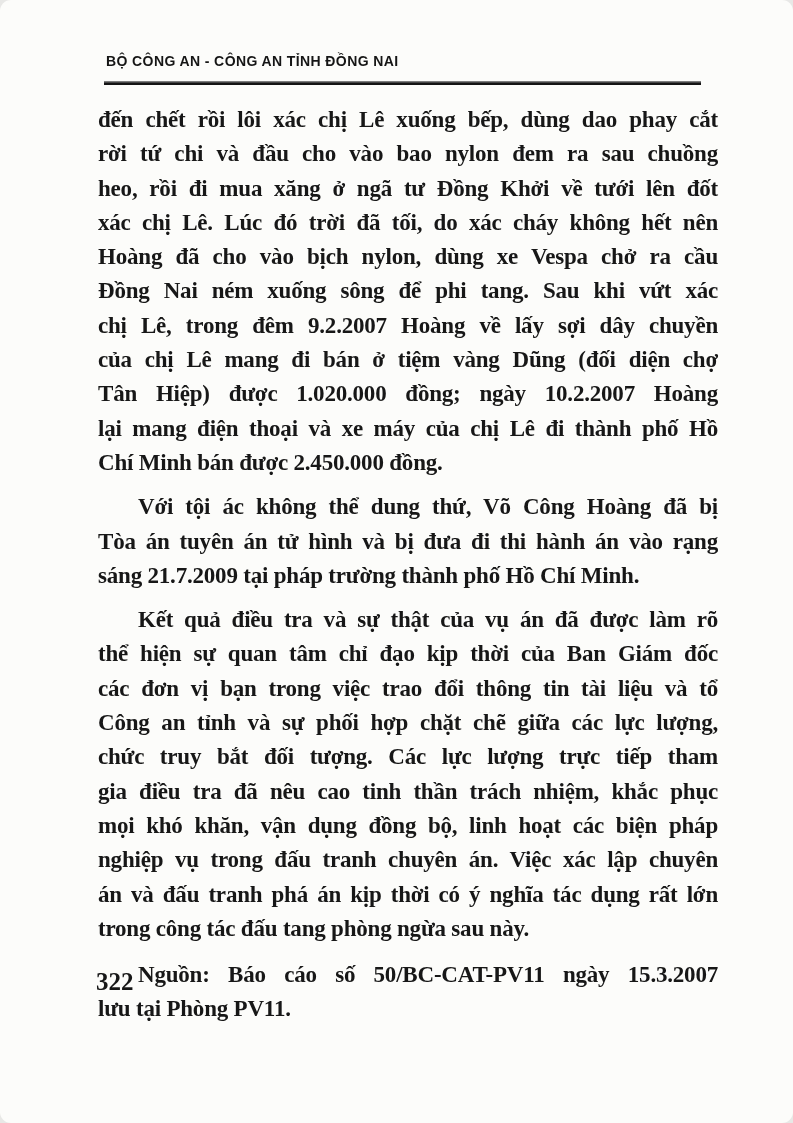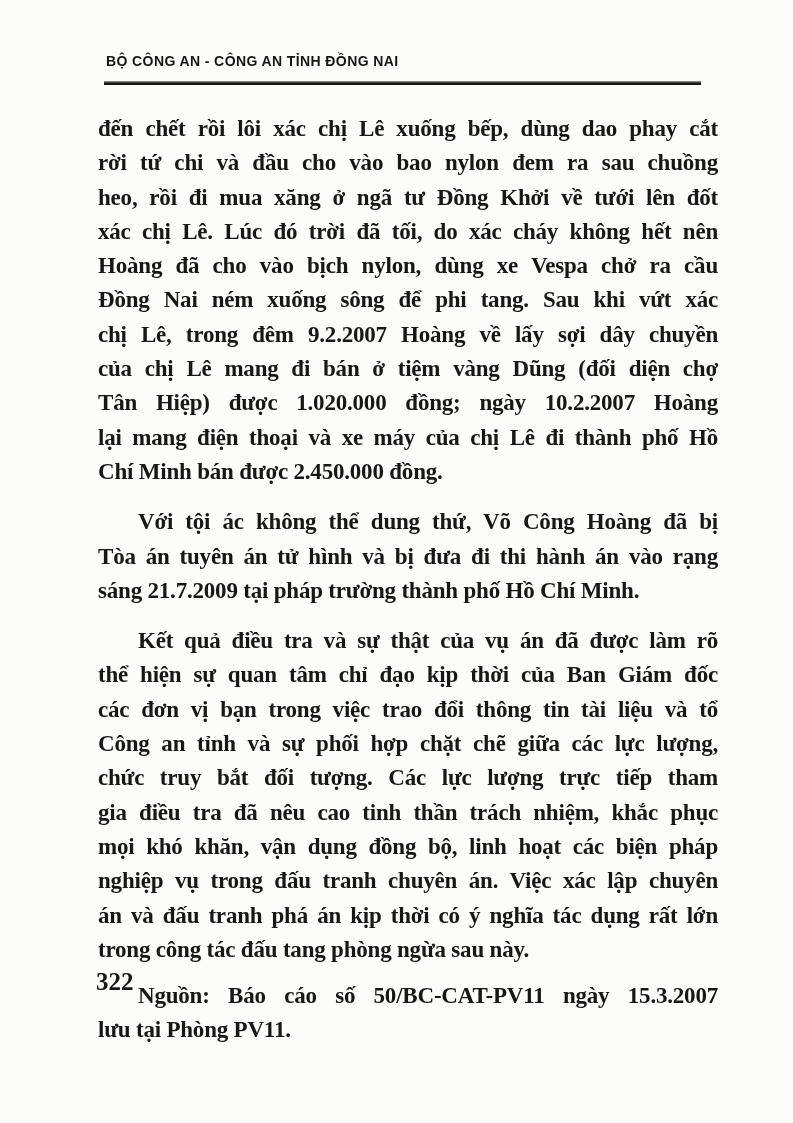--- a/index.html
+++ b/index.html
@@ -12,6 +12,7 @@
     color: #171717;
     font-family: "Liberation Serif", serif;
     overflow: hidden;
+    border-radius: 11px;
   }
   .running-head {
     position: absolute;

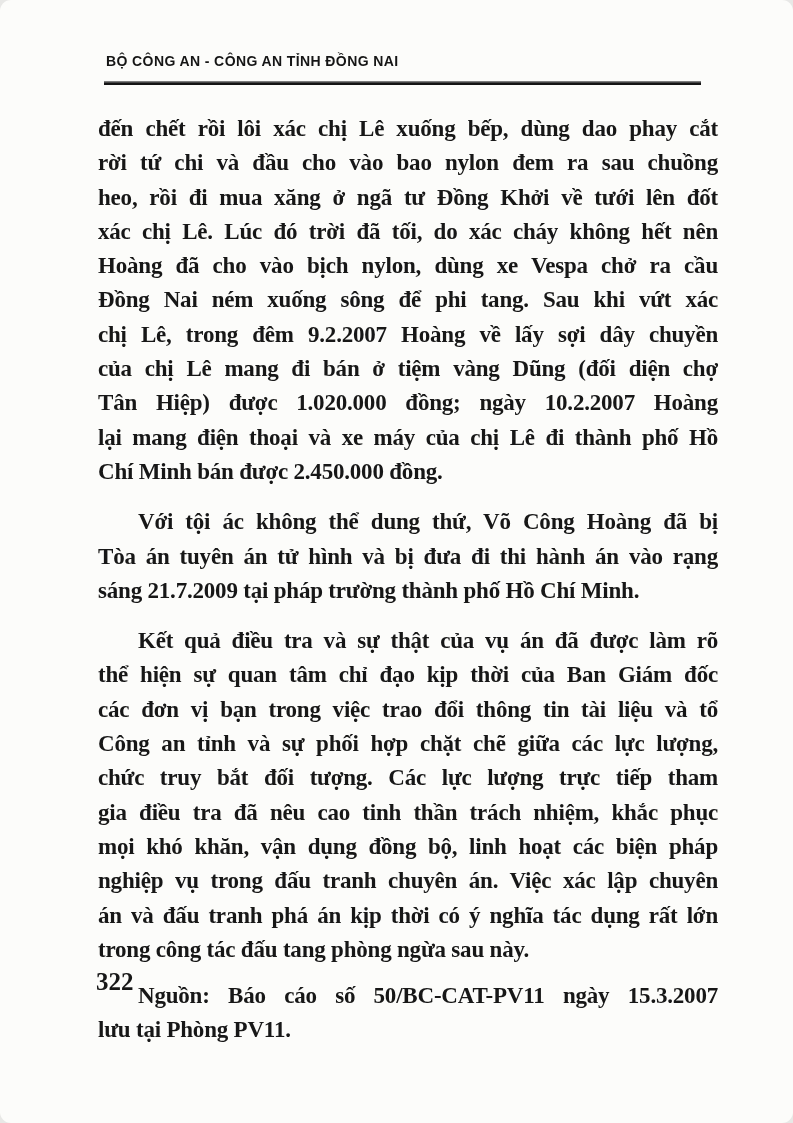--- a/index.html
+++ b/index.html
@@ -36,7 +36,7 @@
   .content {
     position: absolute;
     left: 98px;
-    top: 112px;
+    top: 103px;
     width: 620px;
     font-size: 23px;
     font-weight: bold;

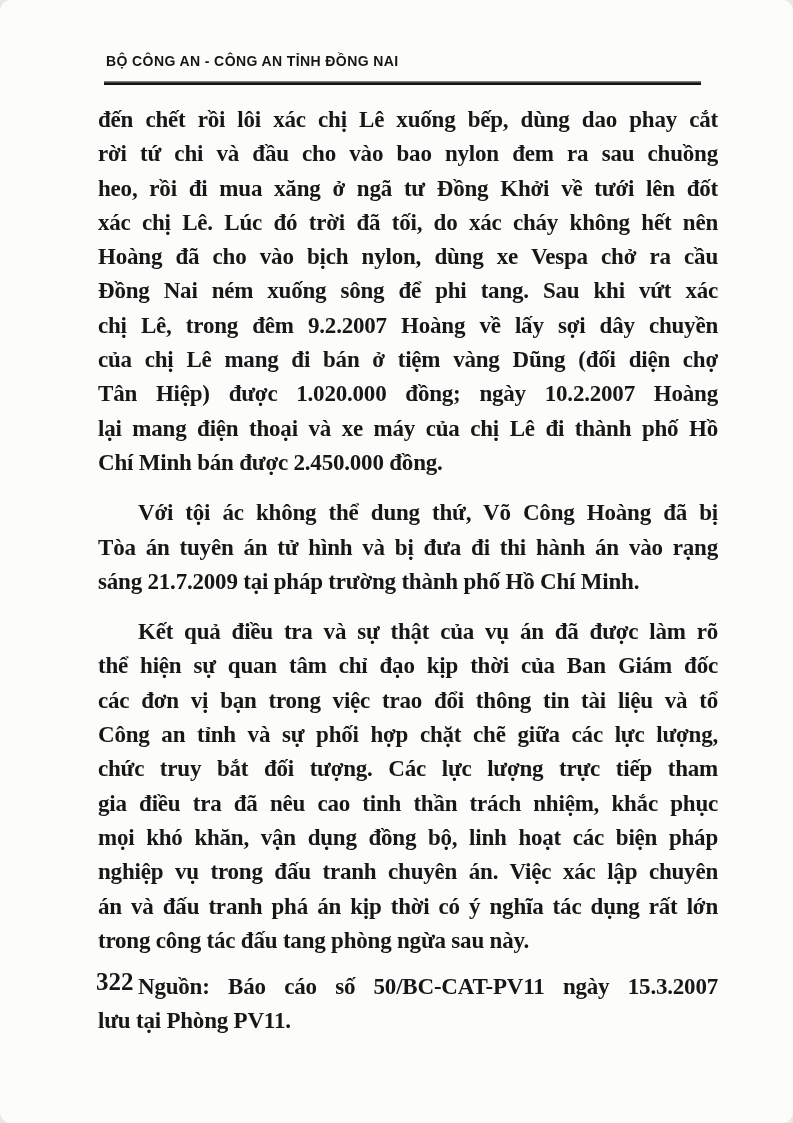--- a/index.html
+++ b/index.html
@@ -44,7 +44,7 @@
     letter-spacing: -0.2px;
   }
   .para { margin: 0; }
-  .para + .para { margin-top: 16px; }
+  .para + .para { margin-top: 10px; }
   .para.source { margin-top: 12px; }
   .line { text-align: justify; text-align-last: justify; }
   .line.last { text-align-last: left; }

